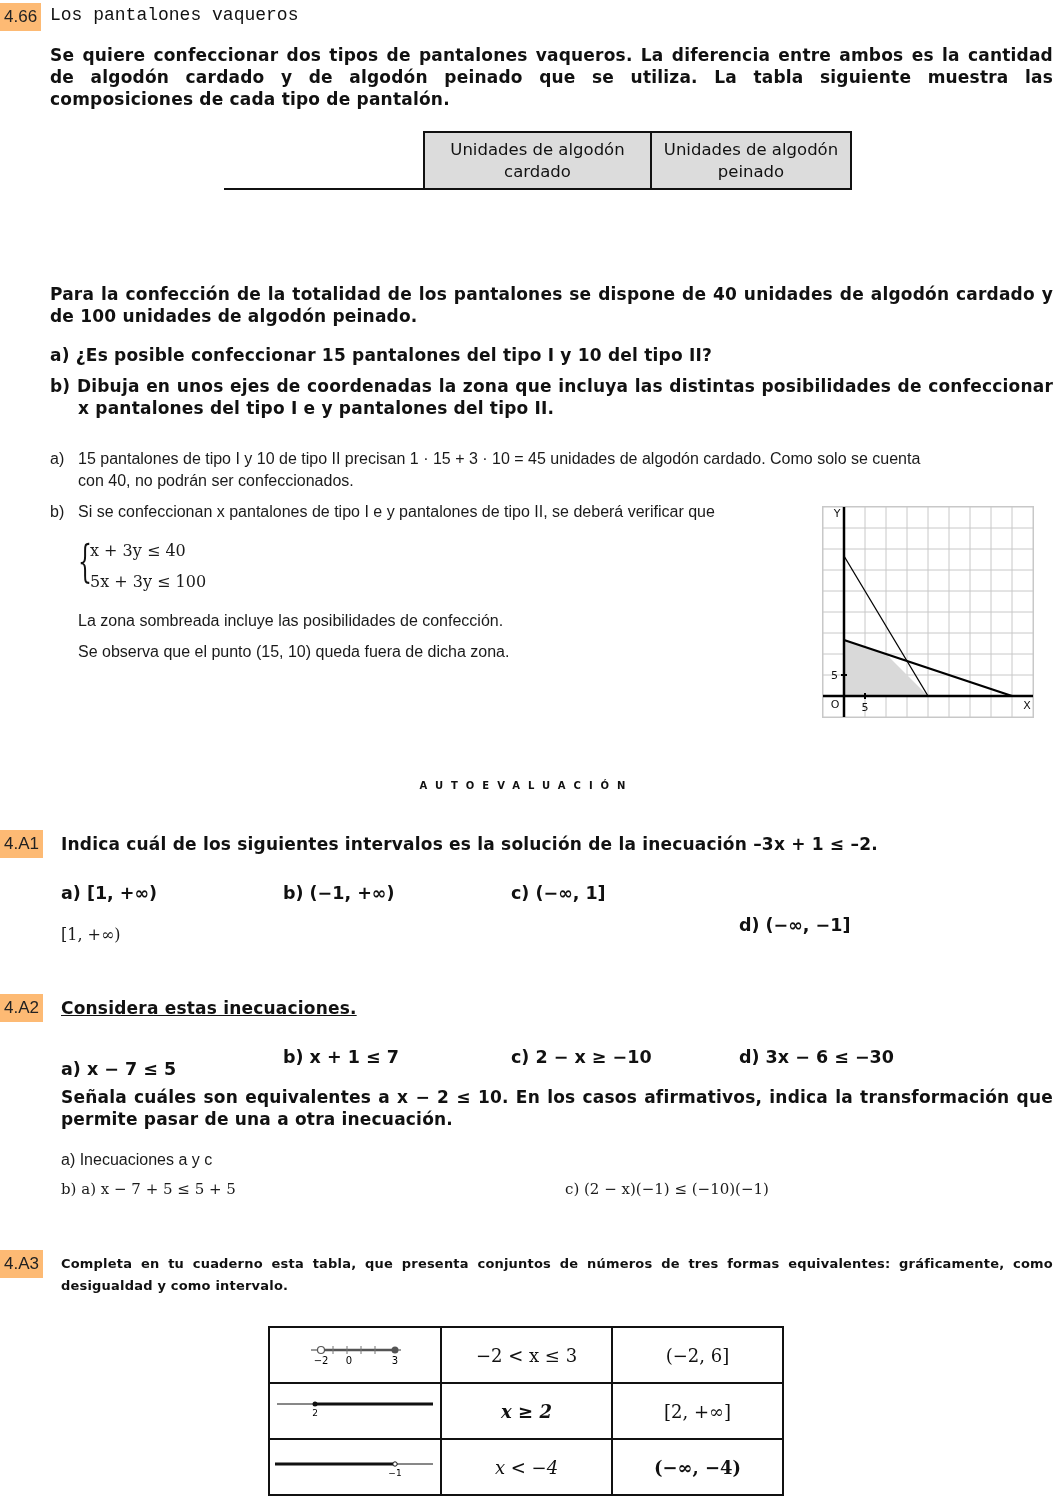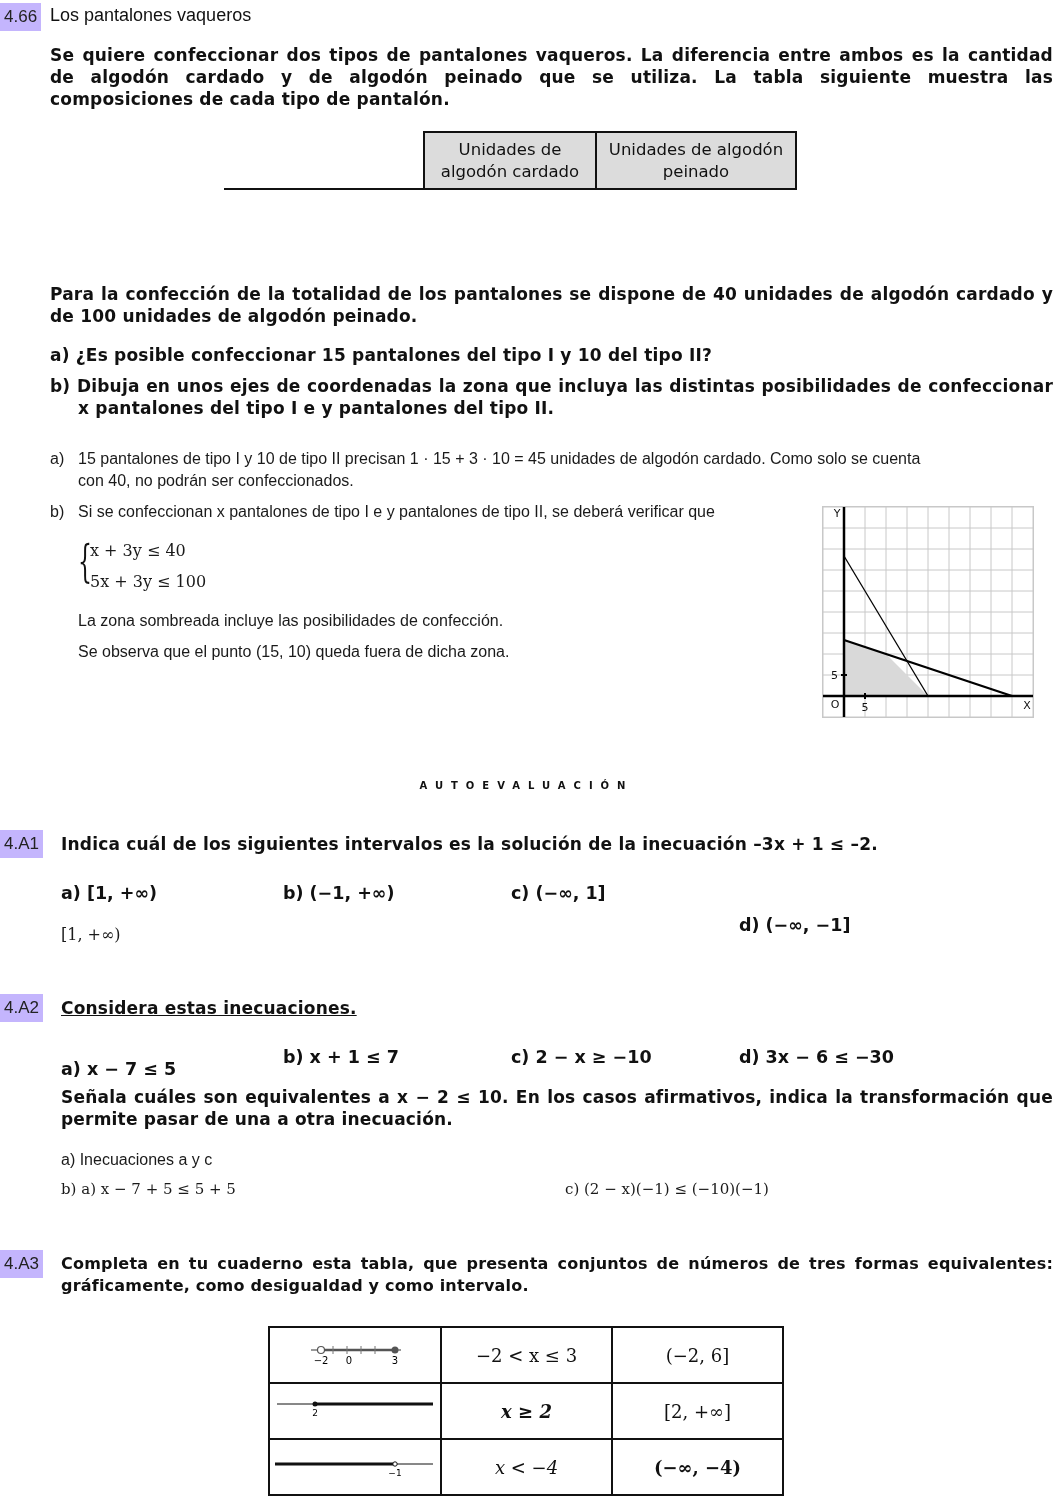--- a/index.html
+++ b/index.html
@@ -7,7 +7,7 @@
   body { position: relative; font-family: "Liberation Sans", "DejaVu Sans", sans-serif; color: #111; }
   .abs { position: absolute; }
   .num-badge {
-    position: absolute; left: 0; background: #c4b5fd; color: #222;
+    position: absolute; left: 0; background: #fdba74; color: #222;
     font-family: "Liberation Sans", sans-serif; font-size: 17px;
     padding: 2px 4px; line-height: 24px; height: 28px;
   }

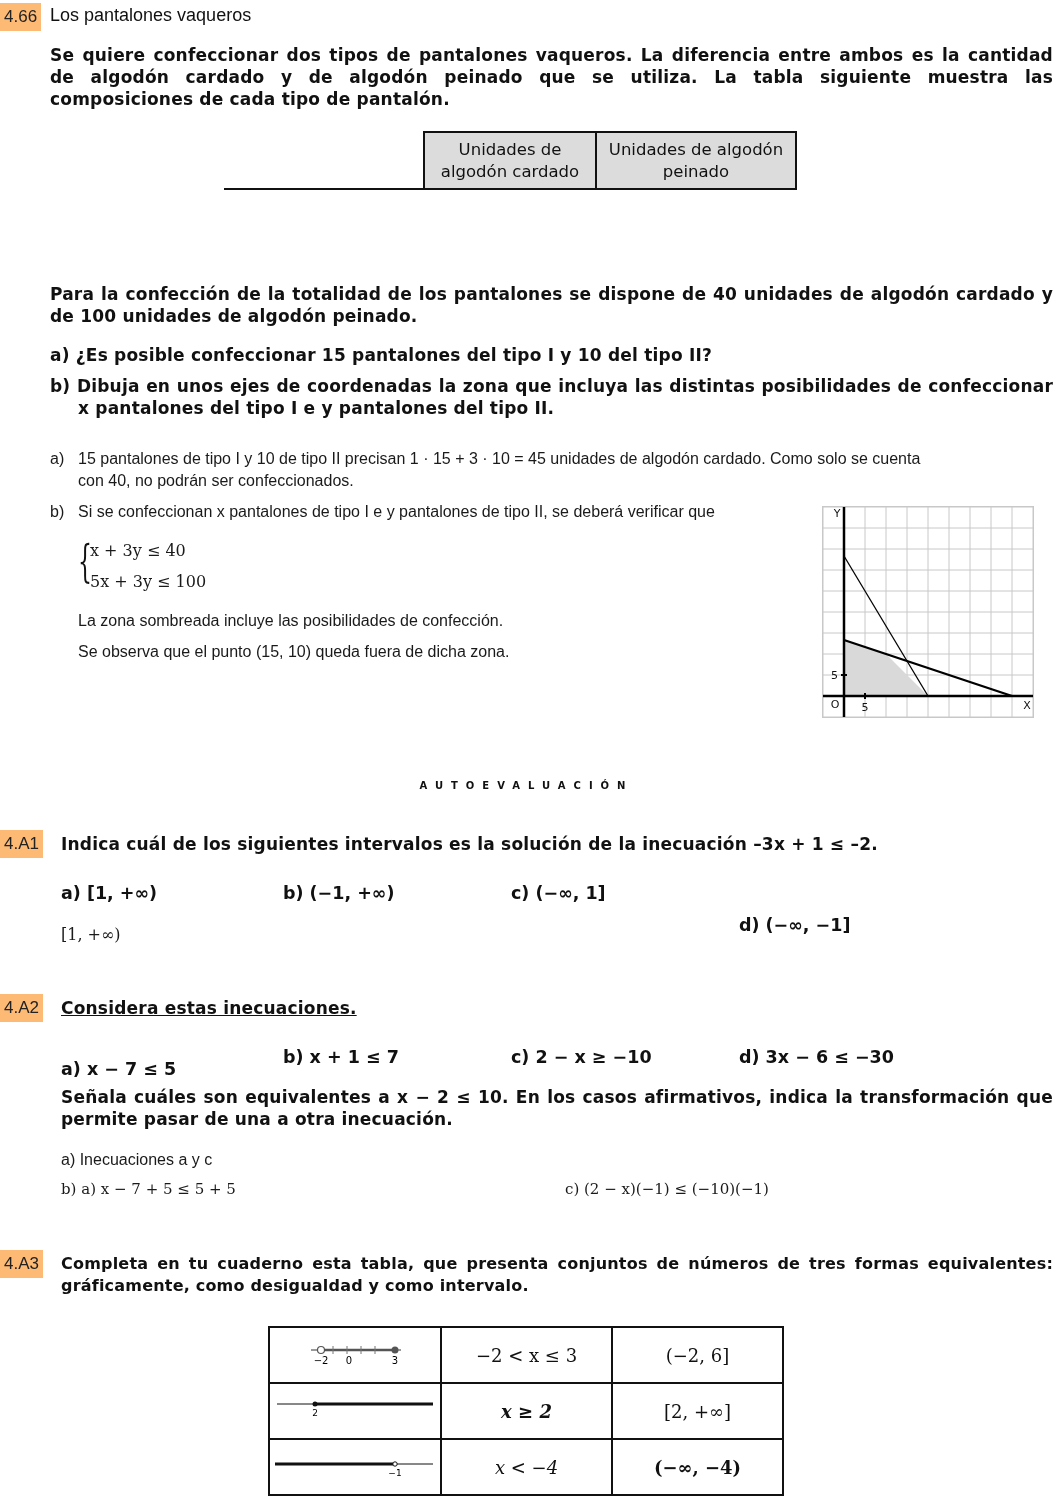--- a/index.html
+++ b/index.html
@@ -32,7 +32,7 @@
 <body>
 
 <div class="num-badge" style="top:3px;">4.66</div>
-<div class="abs title" style="left:50px; top:5px; font-size:18px; font-family:Liberation Sans, sans-serif;">Los pantalones vaqueros</div>
+<div class="abs title" style="left:50px; top:5px; font-size:18px; font-family:Liberation Mono, monospace;">Los pantalones vaqueros</div>
 
 <div class="abs stmt" style="left:50px; top:44px; width:1003px; font-family:'DejaVu Sans',sans-serif; font-size:17px;">Se quiere confeccionar dos tipos de pantalones vaqueros. La diferencia entre ambos es la cantidad de algodón cardado y de algodón peinado que se utiliza. La tabla siguiente muestra las composiciones de cada tipo de pantalón.</div>
 

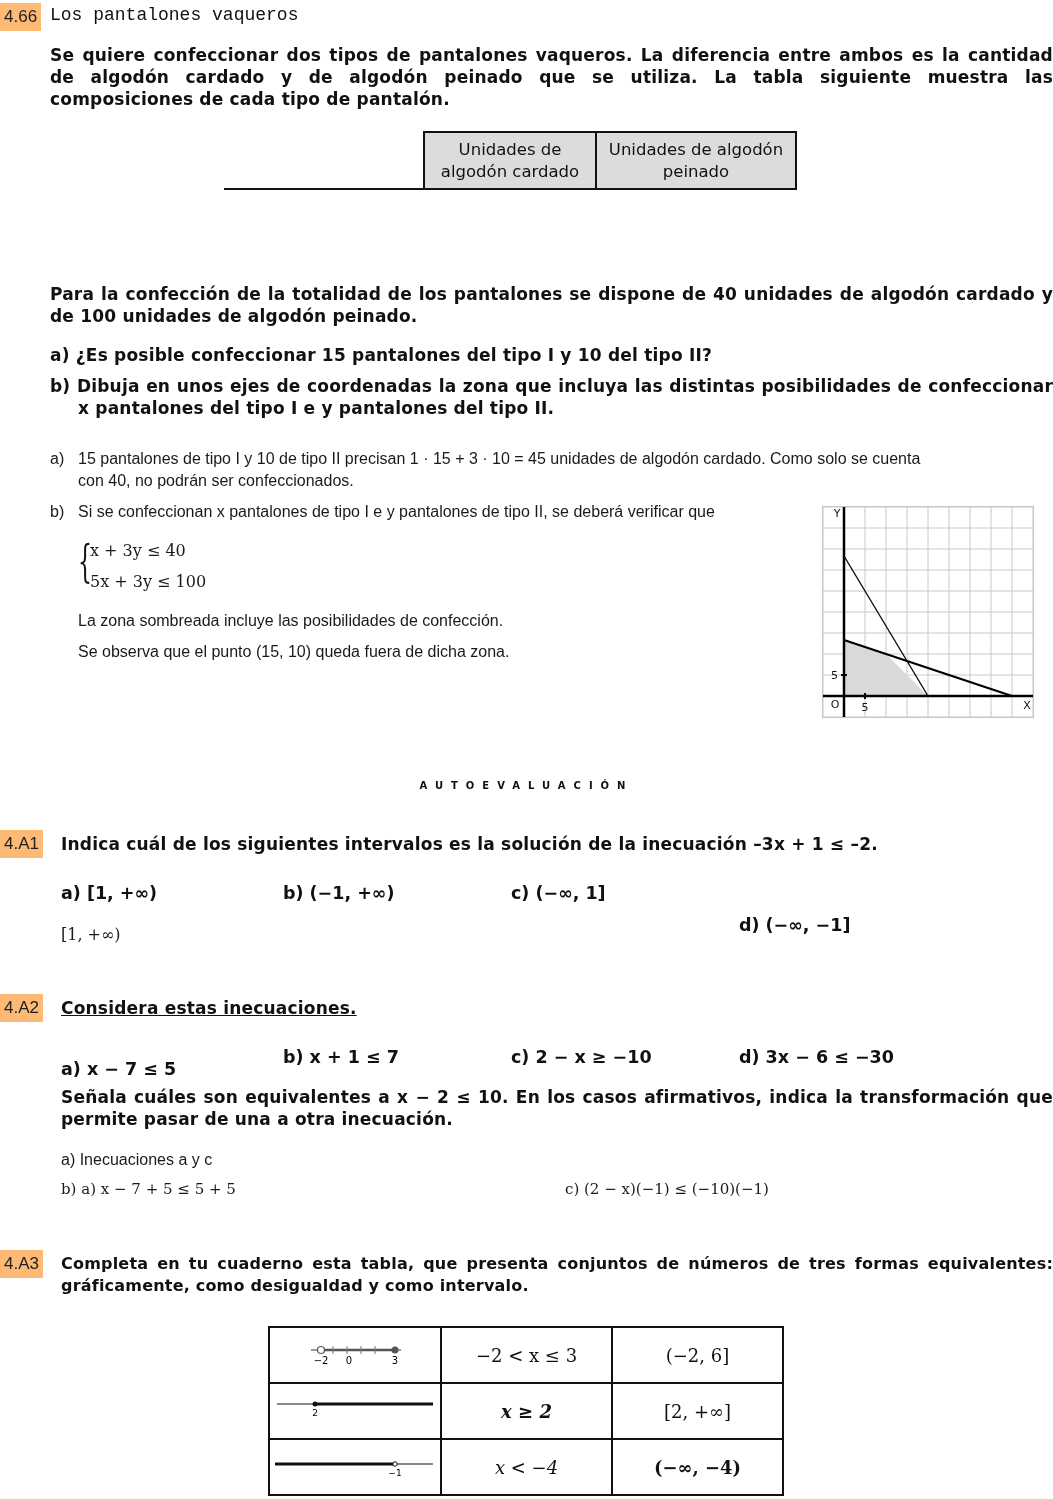--- a/index.html
+++ b/index.html
@@ -40,7 +40,7 @@
   <tbody>
       <tr>
     <td class="blank" style="width:200px;"></td>
-    <td class="head" style="width:172px;text-align:center;">Unidades de algodón cardado</td>
+    <td class="head" style="width:227px;text-align:center;">Unidades de algodón cardado</td>
     <td class="head" style="width:200px;">Unidades de algodón peinado</td>
   </tr>
 </tbody>

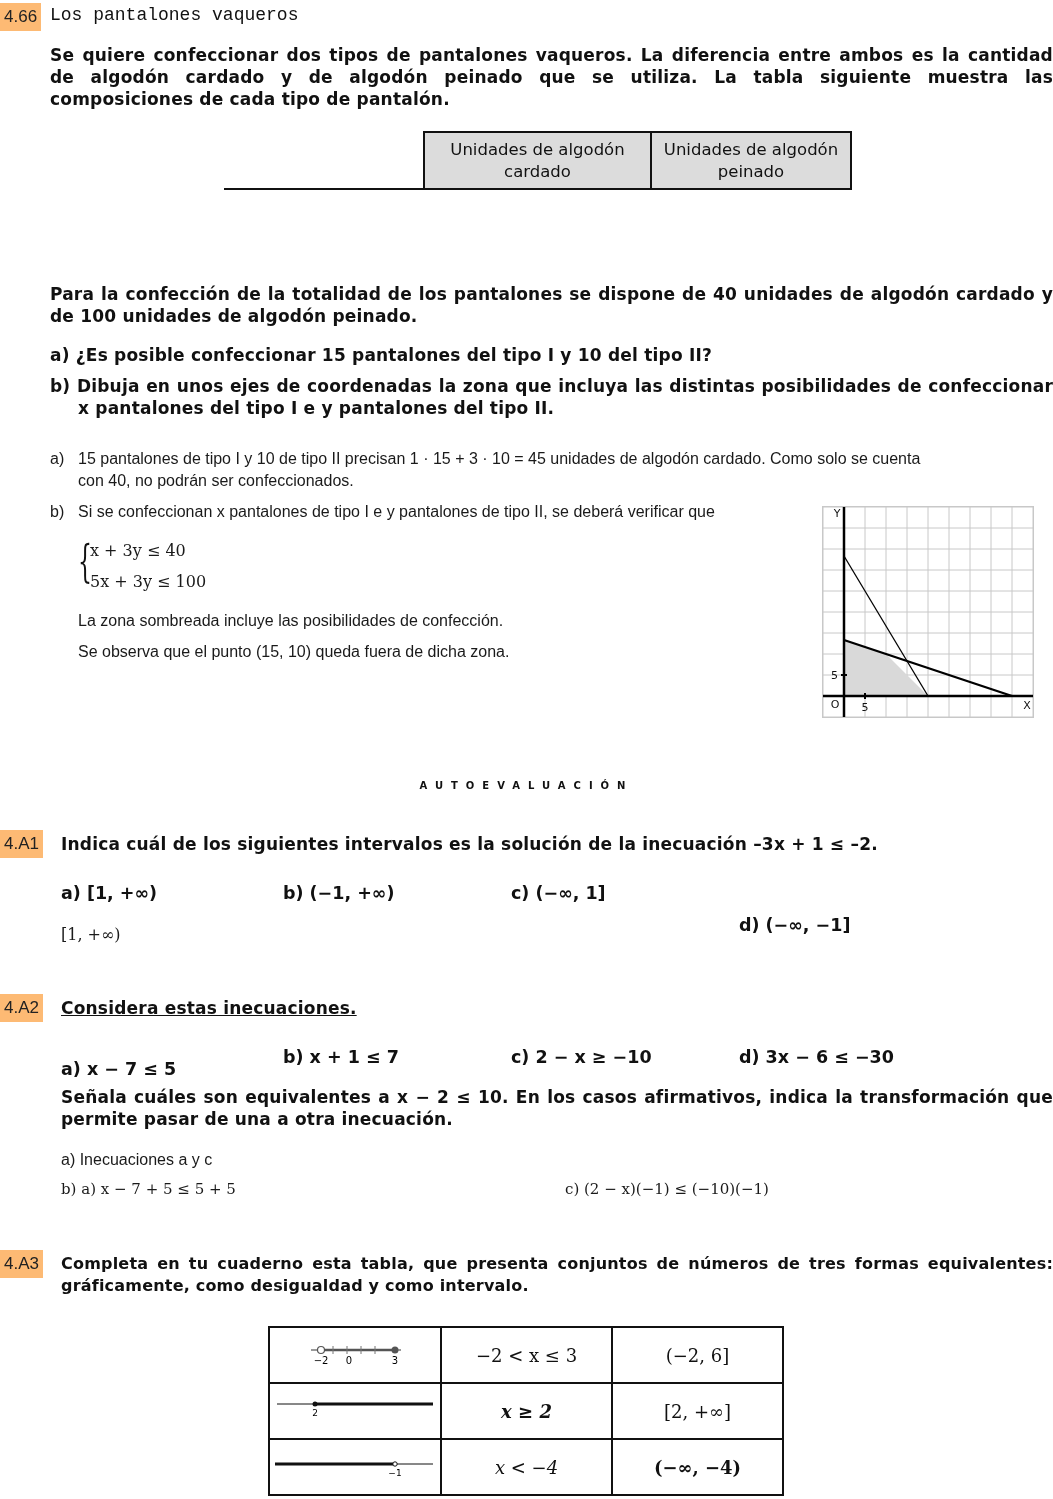--- a/index.html
+++ b/index.html
@@ -133,7 +133,7 @@
 <div class="abs sol" style="left:565px; top:1179px; font-family:'DejaVu Serif',serif; font-size:15px;">c)  (2 − x)(−1) ≤ (−10)(−1)</div>
 
 <div class="num-badge" style="top:1250px;">4.A3</div>
-<div class="abs stmt" style="left:61px; top:1253px; width:992px; font-family:'DejaVu Sans',sans-serif; font-size:16px;">Completa en tu cuaderno esta tabla, que presenta conjuntos de números de tres formas equivalentes: gráficamente, como desigualdad y como intervalo.</div>
+<div class="abs stmt" style="left:61px; top:1253px; width:992px; font-family:'DejaVu Sans',sans-serif; font-size:13px;">Completa en tu cuaderno esta tabla, que presenta conjuntos de números de tres formas equivalentes: gráficamente, como desigualdad y como intervalo.</div>
 
 <table class="t3" style="left:268px; top:1326px;">
   <tbody>

